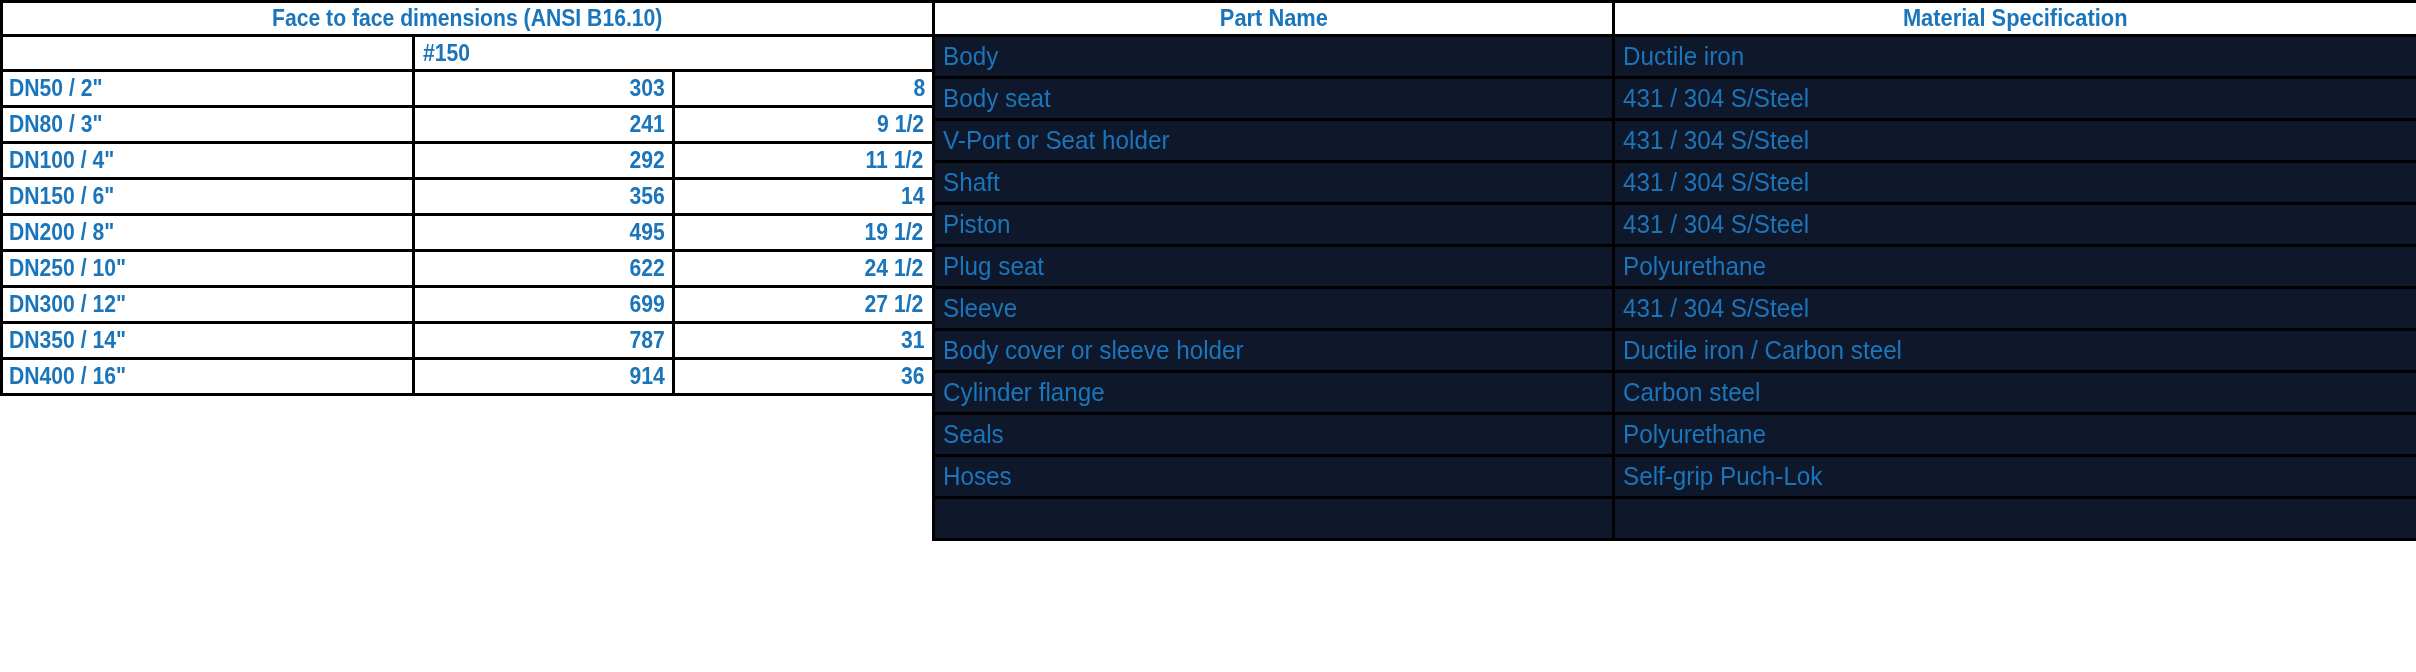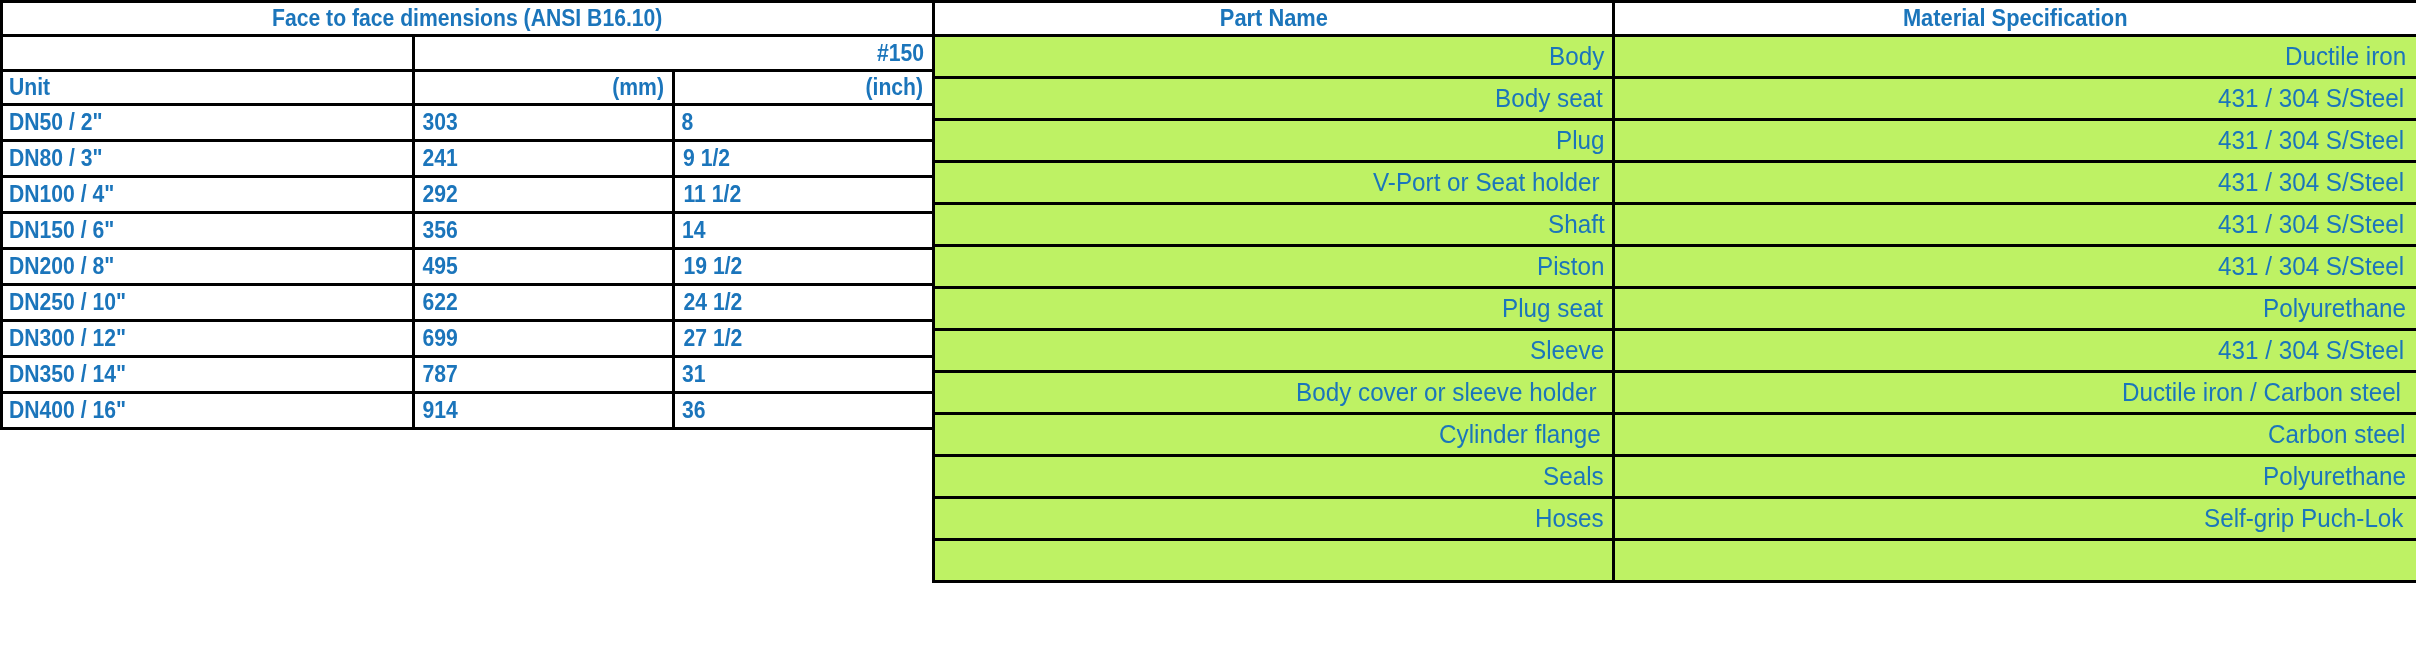--- a/index.html
+++ b/index.html
@@ -44,7 +44,7 @@
   }
   .hdr {
     background: #f2f2f2;
-    text-align: right;
+    text-align: left;
   }
   .hdr-title {
     background: #f2f2f2;

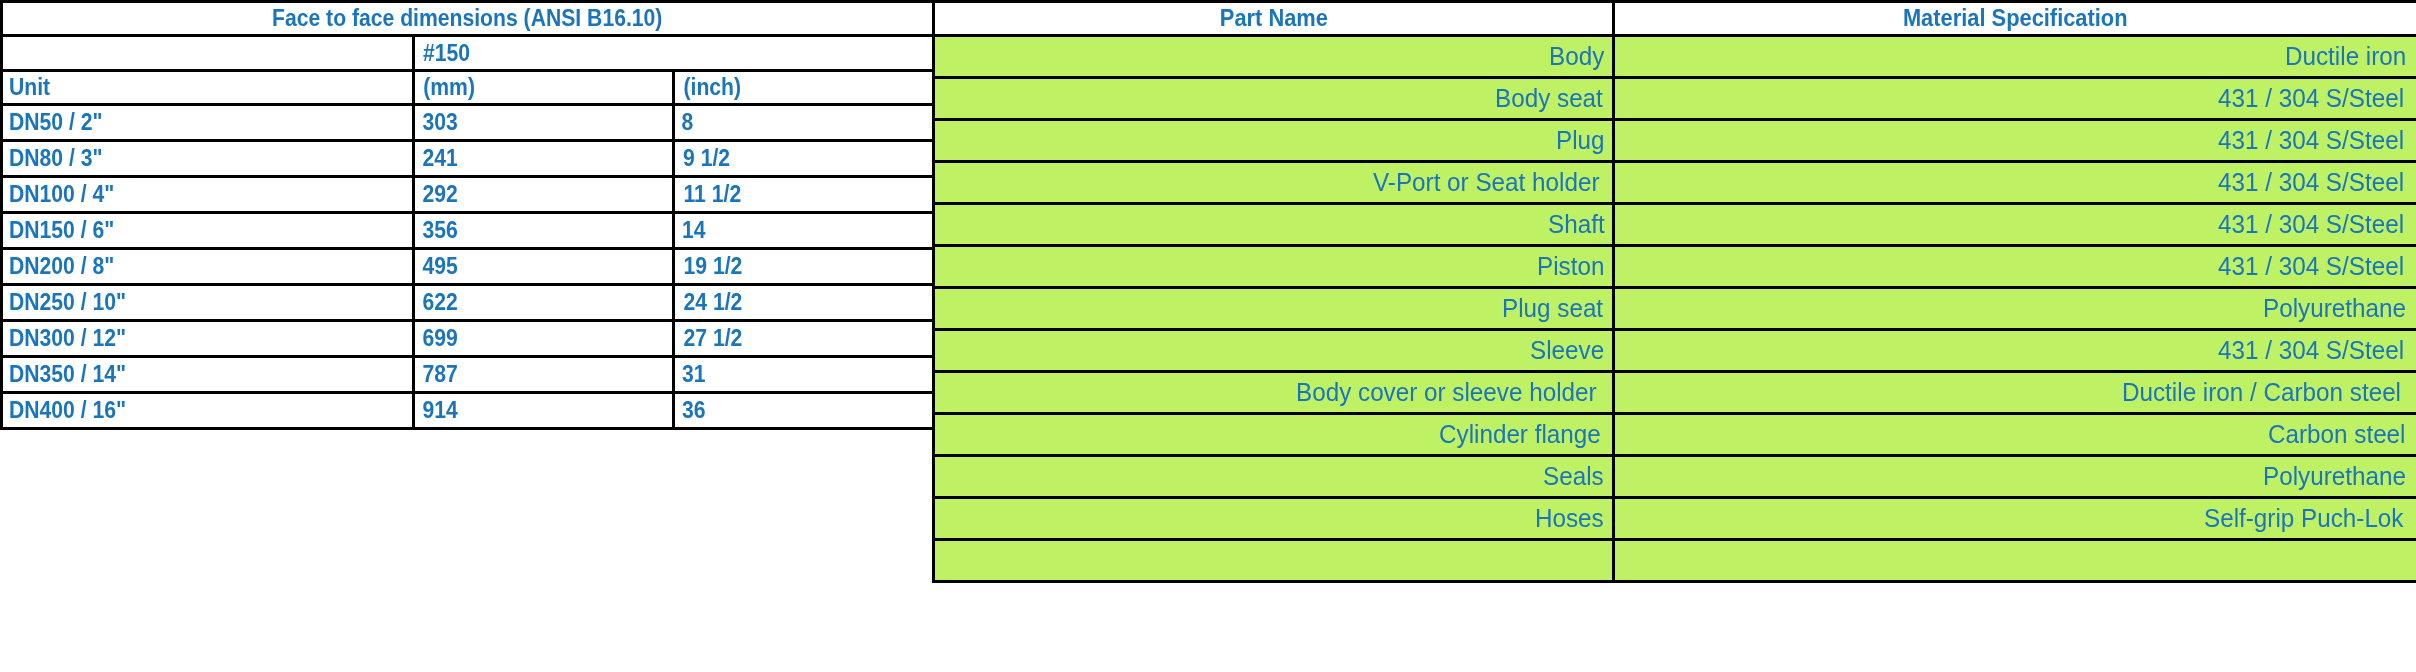--- a/index.html
+++ b/index.html
@@ -114,10 +114,10 @@
 
   #right-table td.part,
   #right-table td.mat {
-    text-align: right;
+    text-align: left;
     font-weight: normal;
     font-size: 25px;
-    background: #bef264;
+    background: #0f172a;
     padding-left: 8px;
   }
   #right-table td > span {

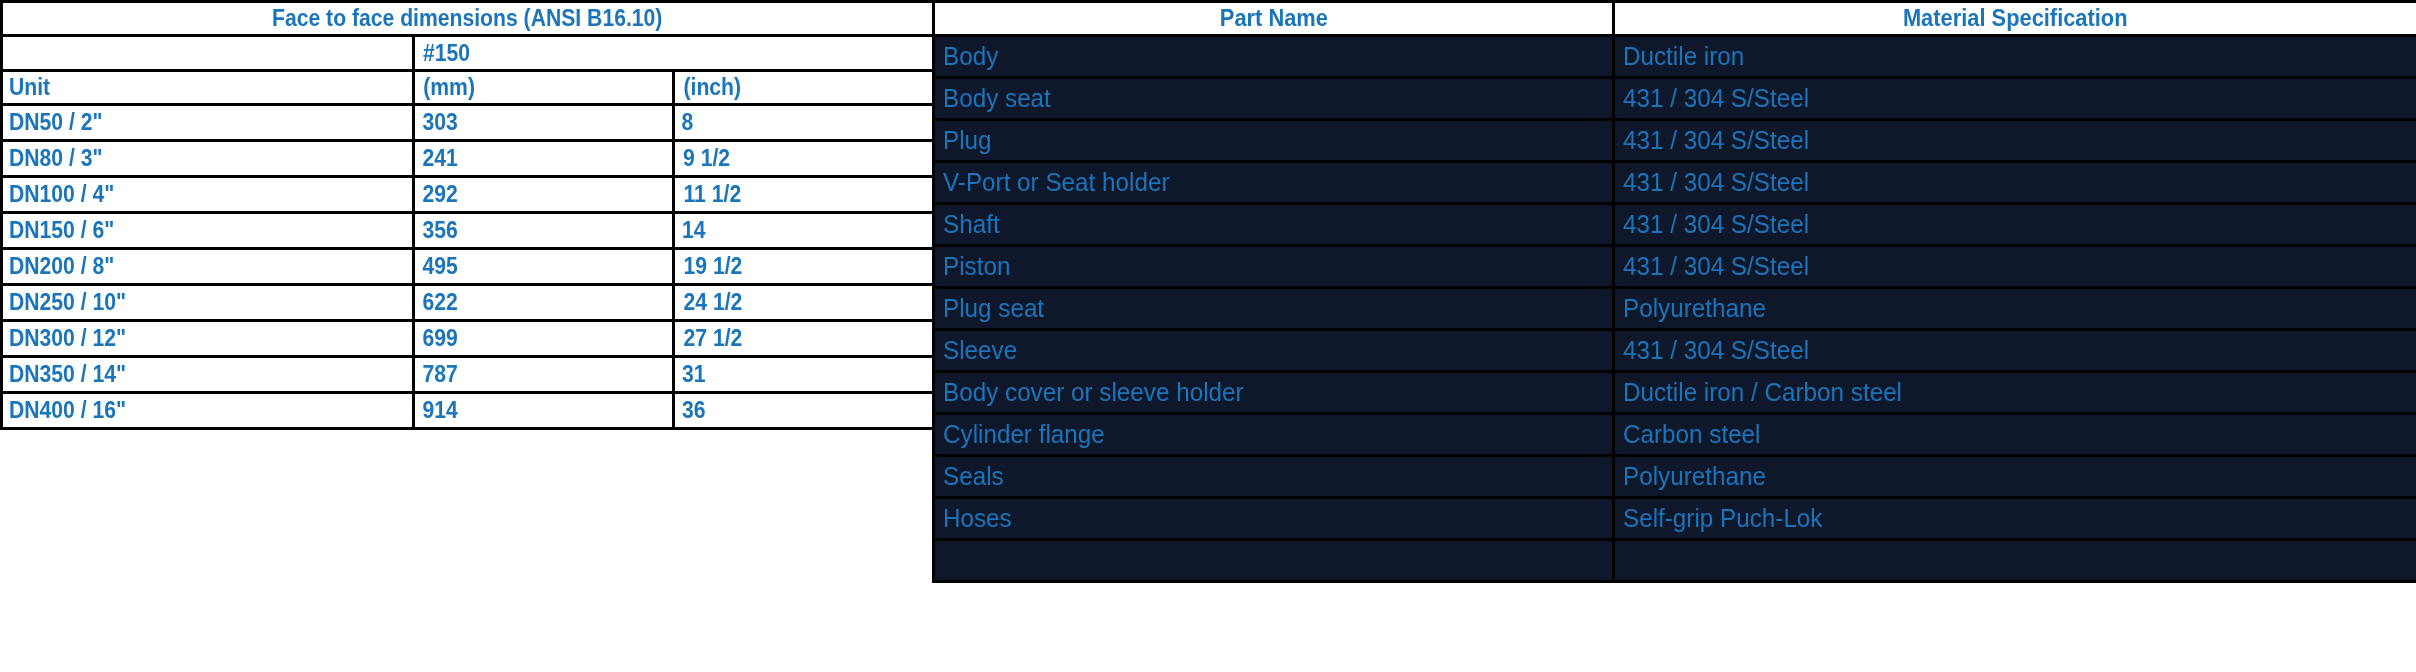--- a/index.html
+++ b/index.html
@@ -150,11 +150,6 @@
           <td class="blank"><span></span></td>
           <td class="hdr" colspan="2"><span>#150</span></td>
         </tr>
-        <tr class="unit-row">
-          <td class="rowlabel"><span>Unit</span></td>
-          <td class="hdr"><span>(mm)</span></td>
-          <td class="hdr"><span>(inch)</span></td>
-        </tr>
 
         <tr>
           <td class="rowlabel"><span>DN50 / 2"</span></td>

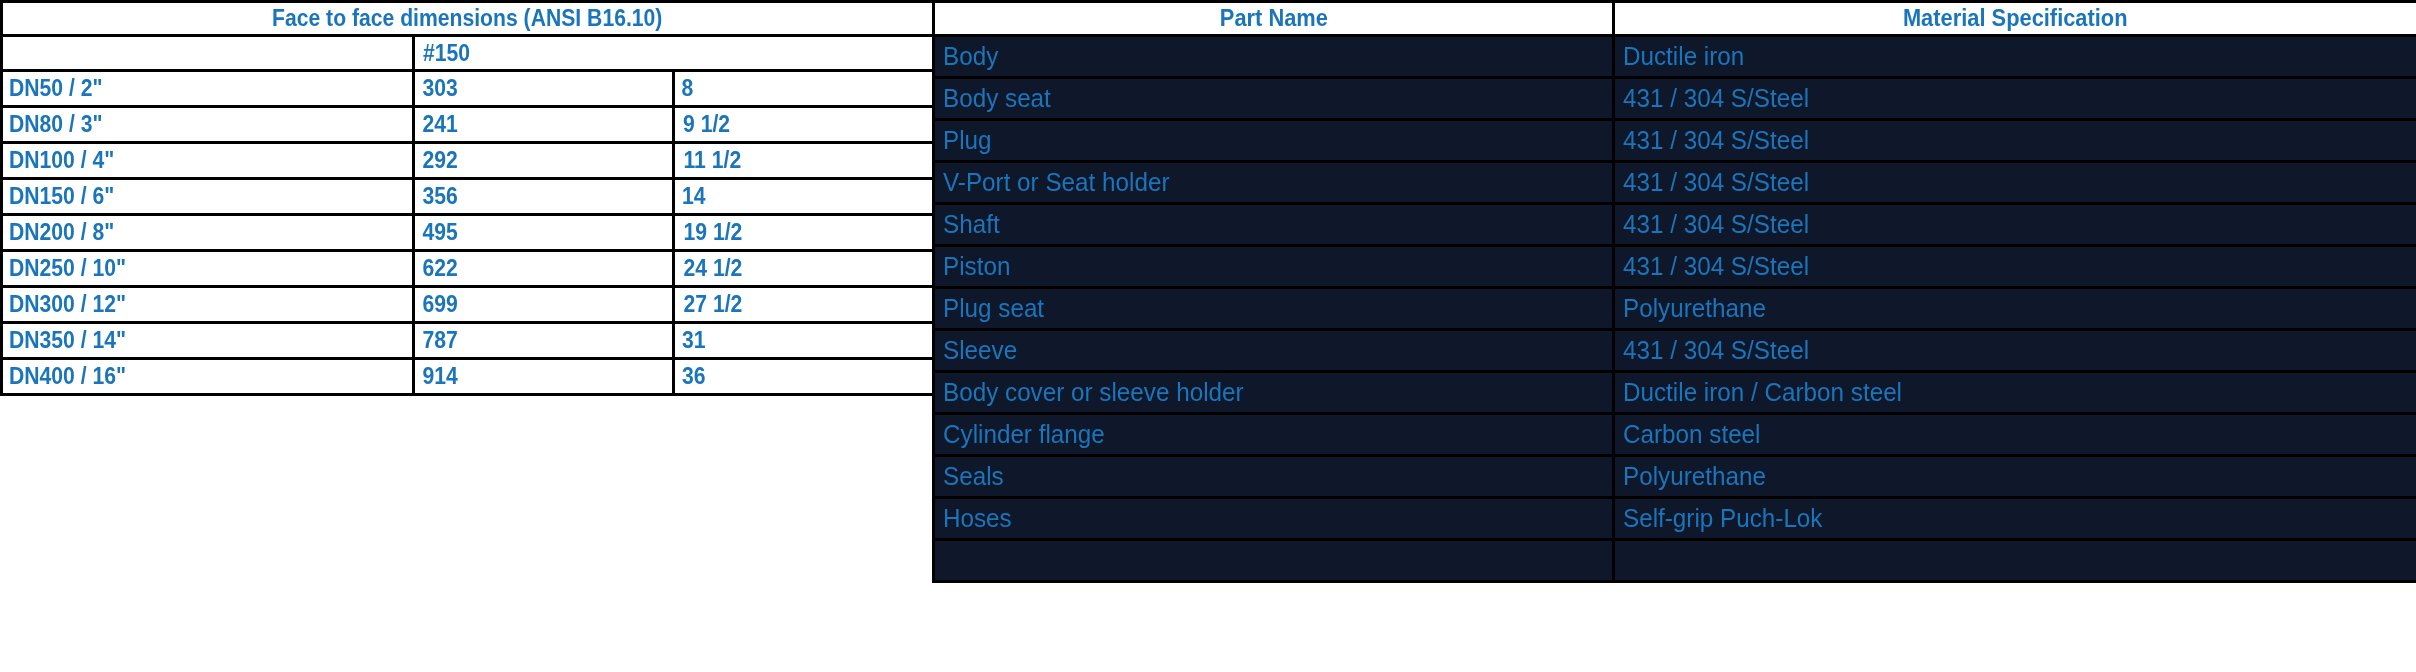--- a/index.html
+++ b/index.html
@@ -57,7 +57,7 @@
     text-align: left;
   }
   .num {
-    text-align: left;
+    text-align: right;
     background: #ffffff;
   }
   .blank {

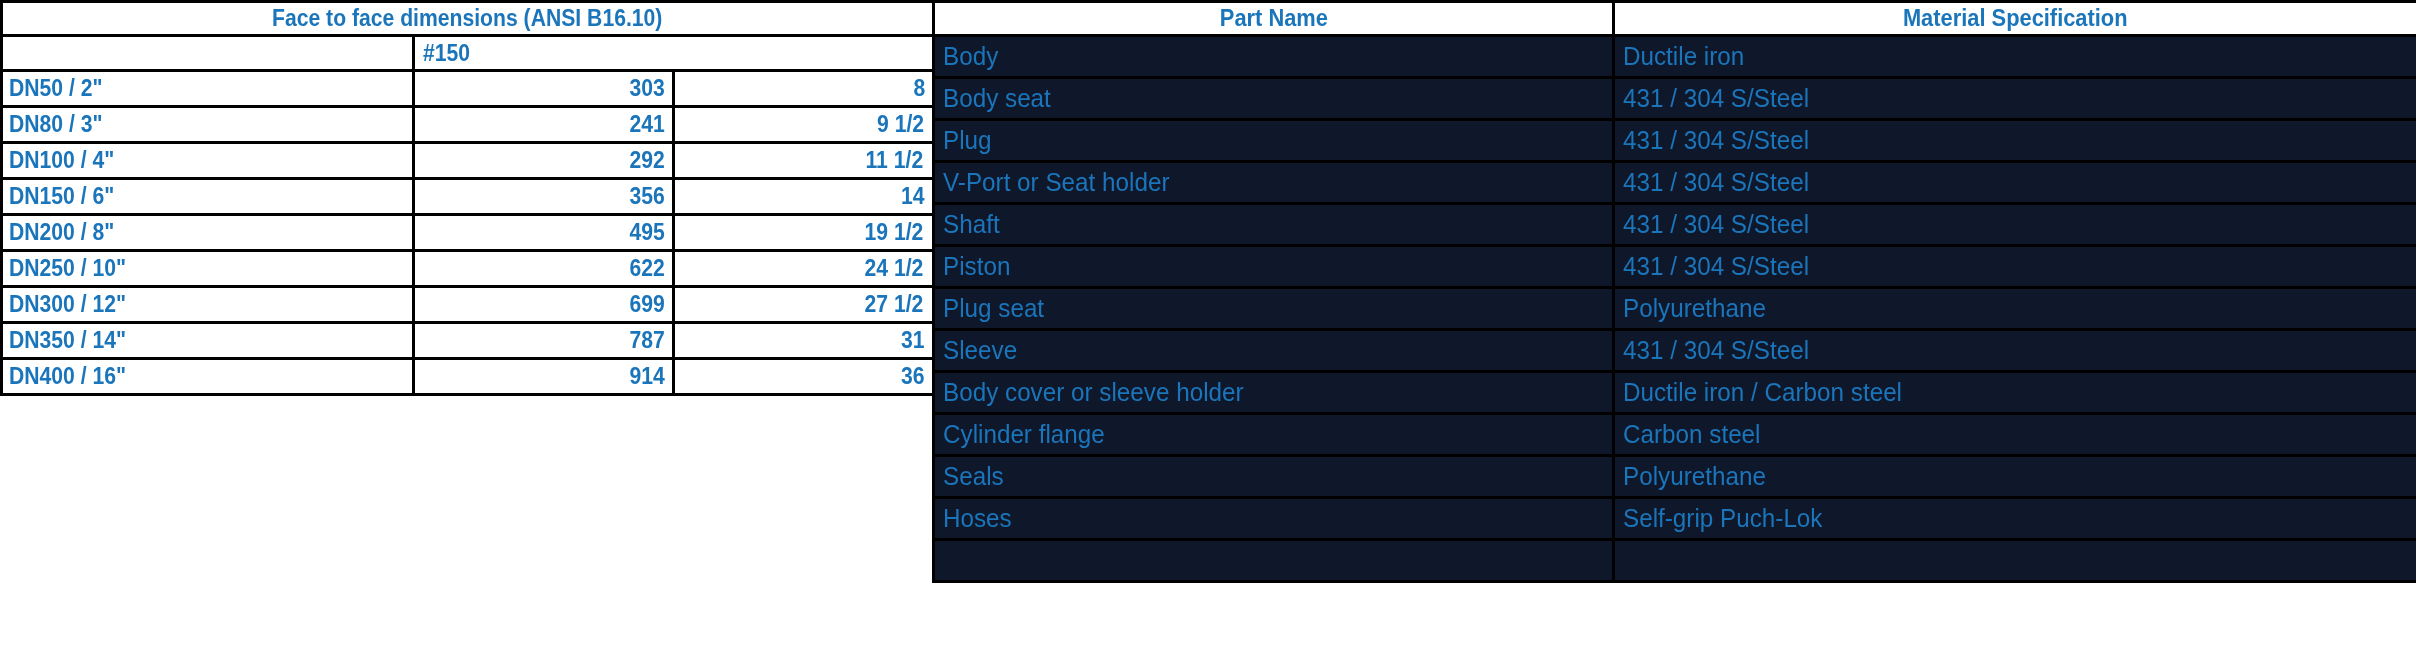--- a/index.html
+++ b/index.html
@@ -221,10 +221,6 @@
           <td class="mat"><span>431 / 304 S/Steel</span></td>
         </tr>
         <tr>
-          <td class="part"><span>Plug</span></td>
-          <td class="mat"><span>431 / 304 S/Steel</span></td>
-        </tr>
-        <tr>
           <td class="part"><span>V-Port or Seat holder</span></td>
           <td class="mat"><span>431 / 304 S/Steel</span></td>
         </tr>

